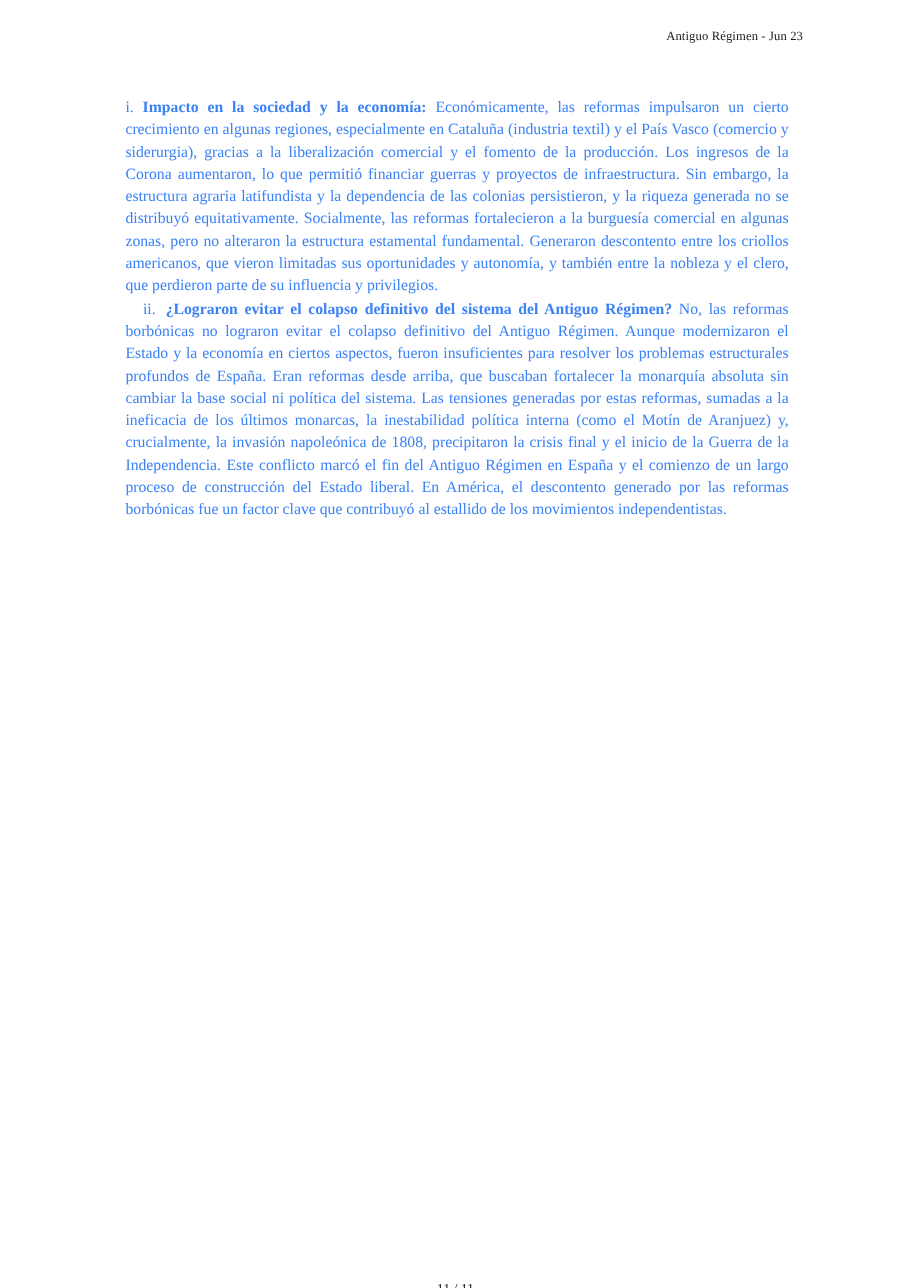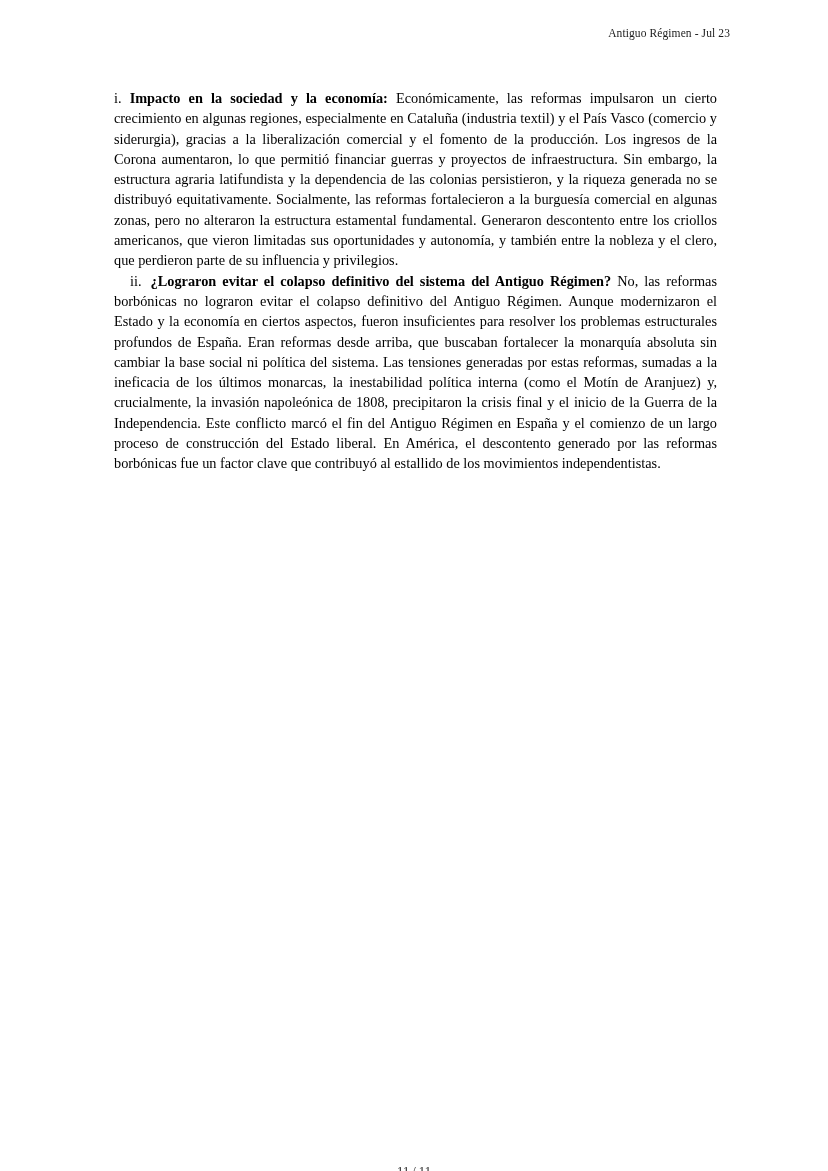--- a/index.html
+++ b/index.html
@@ -74,7 +74,7 @@
 
 <div class="page">
 
-  <div class="running-head">Antiguo Régimen - Jul 23</div>
+  <div class="running-head">Antiguo Régimen - Jun 23</div>
 
   <div class="content">
 

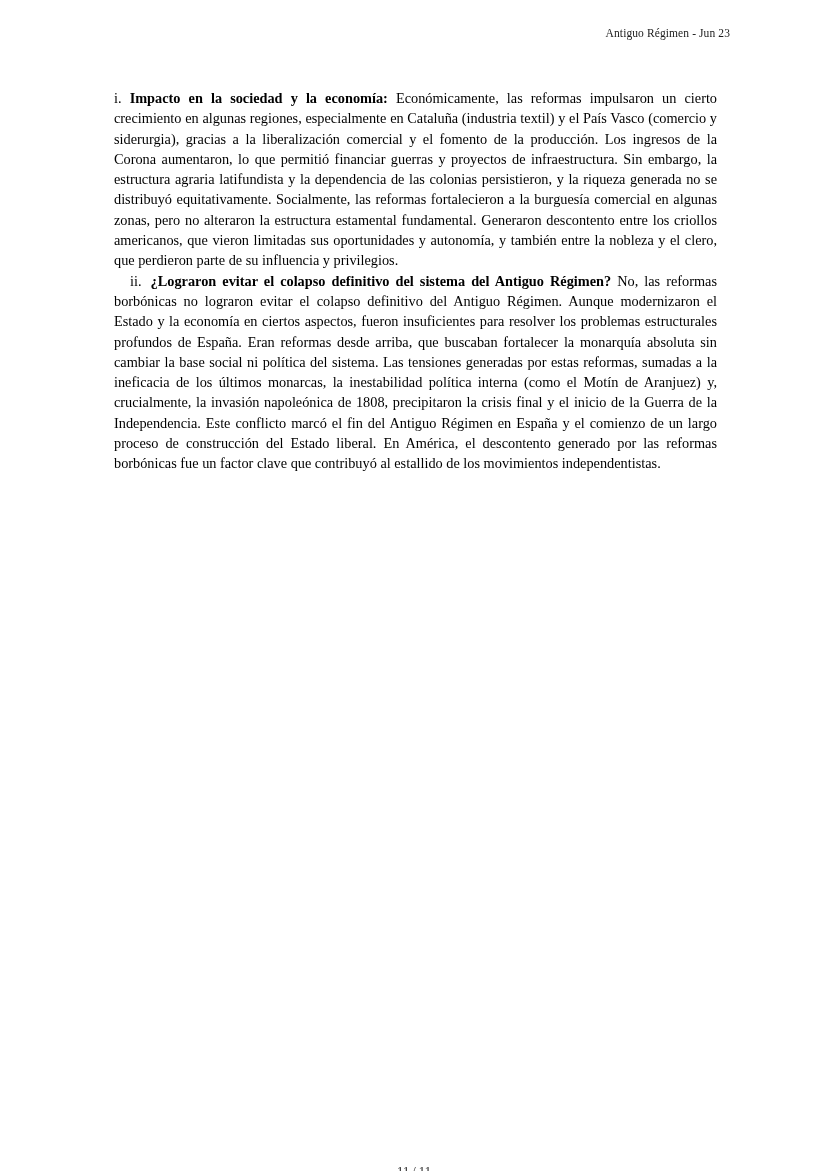--- a/index.html
+++ b/index.html
@@ -40,7 +40,7 @@
     text-align: justify;
     text-justify: inter-word;
     margin: 0;
-    color: #000000;
+    color: #3b82f6;
     hyphens: manual;
   }
   .para + .para {

